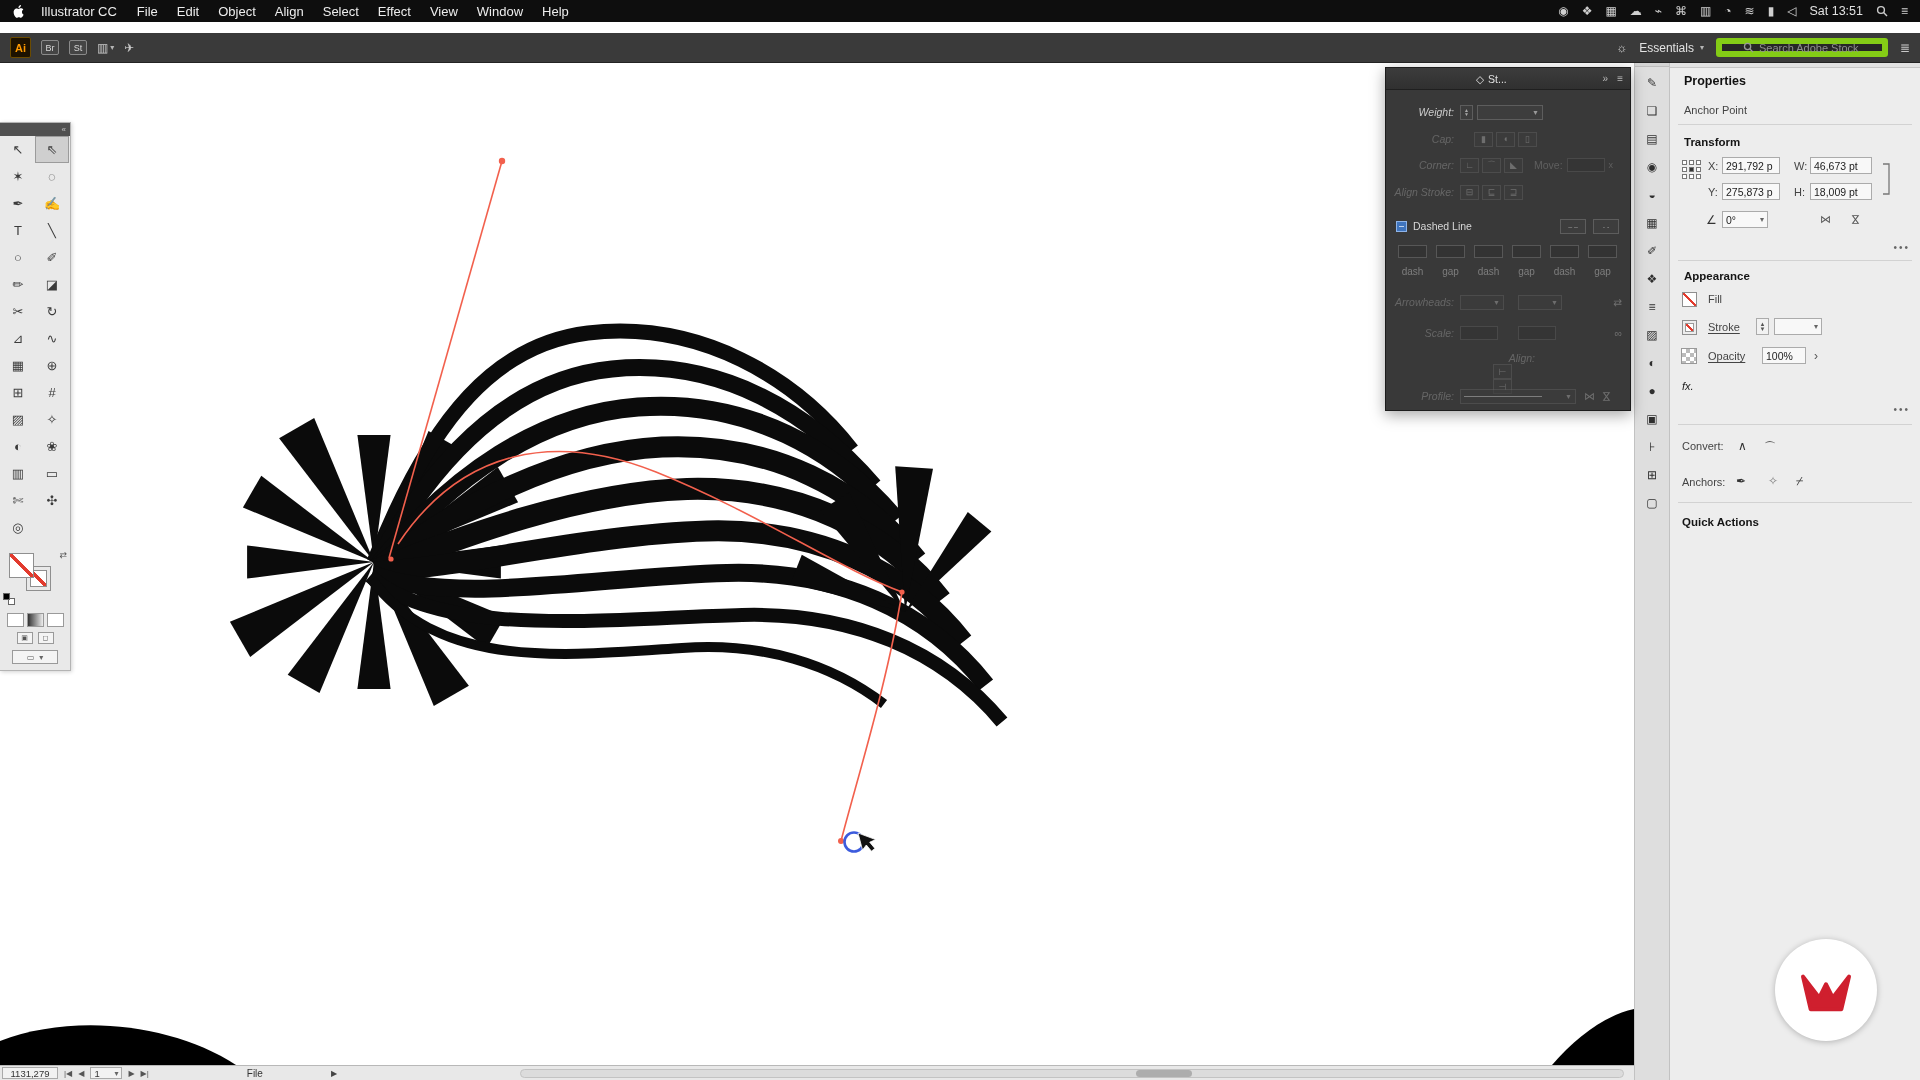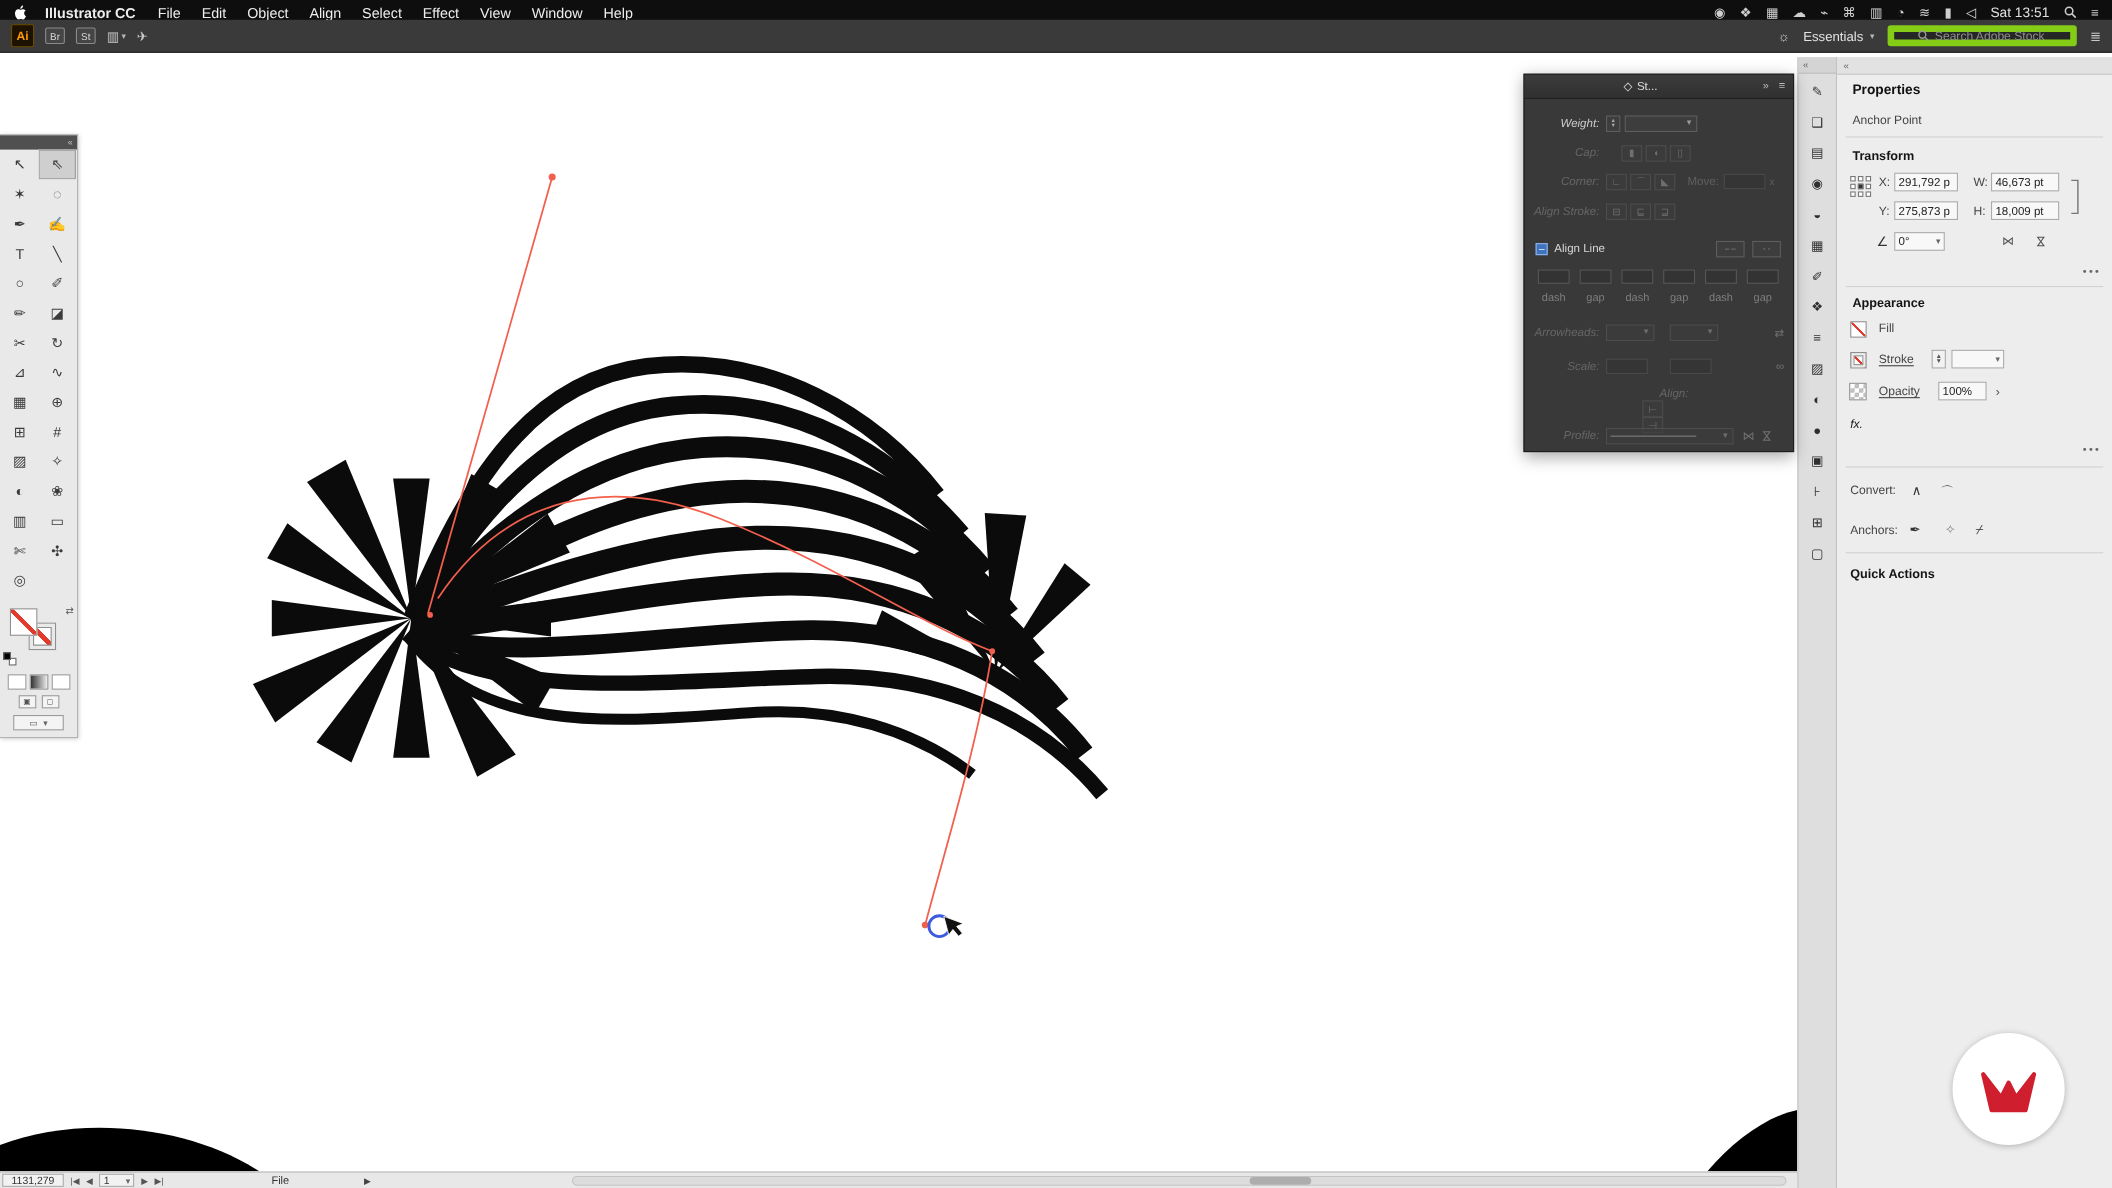--- a/index.html
+++ b/index.html
@@ -10,7 +10,7 @@
   
   .menubar{position:absolute;z-index:40;top:0;left:0;width:100%;height:22px;background:#0e0e0e;color:#ededed;display:flex;align-items:center;padding:0 12px;font-size:13px;}
   .apple-icon{display:flex;margin-right:16px;}
-  .appname{font-weight:bold;margin-right:20px;text-align:right;}
+  .appname{font-weight:normal;margin-right:20px;text-align:right;}
   .menus{display:flex;gap:19px;}
   .mb-right{margin-left:auto;display:flex;align-items:center;gap:13px;font-size:12px;color:#e0e0e0;}
   .mb-icon{opacity:.92;display:flex;align-items:center;}

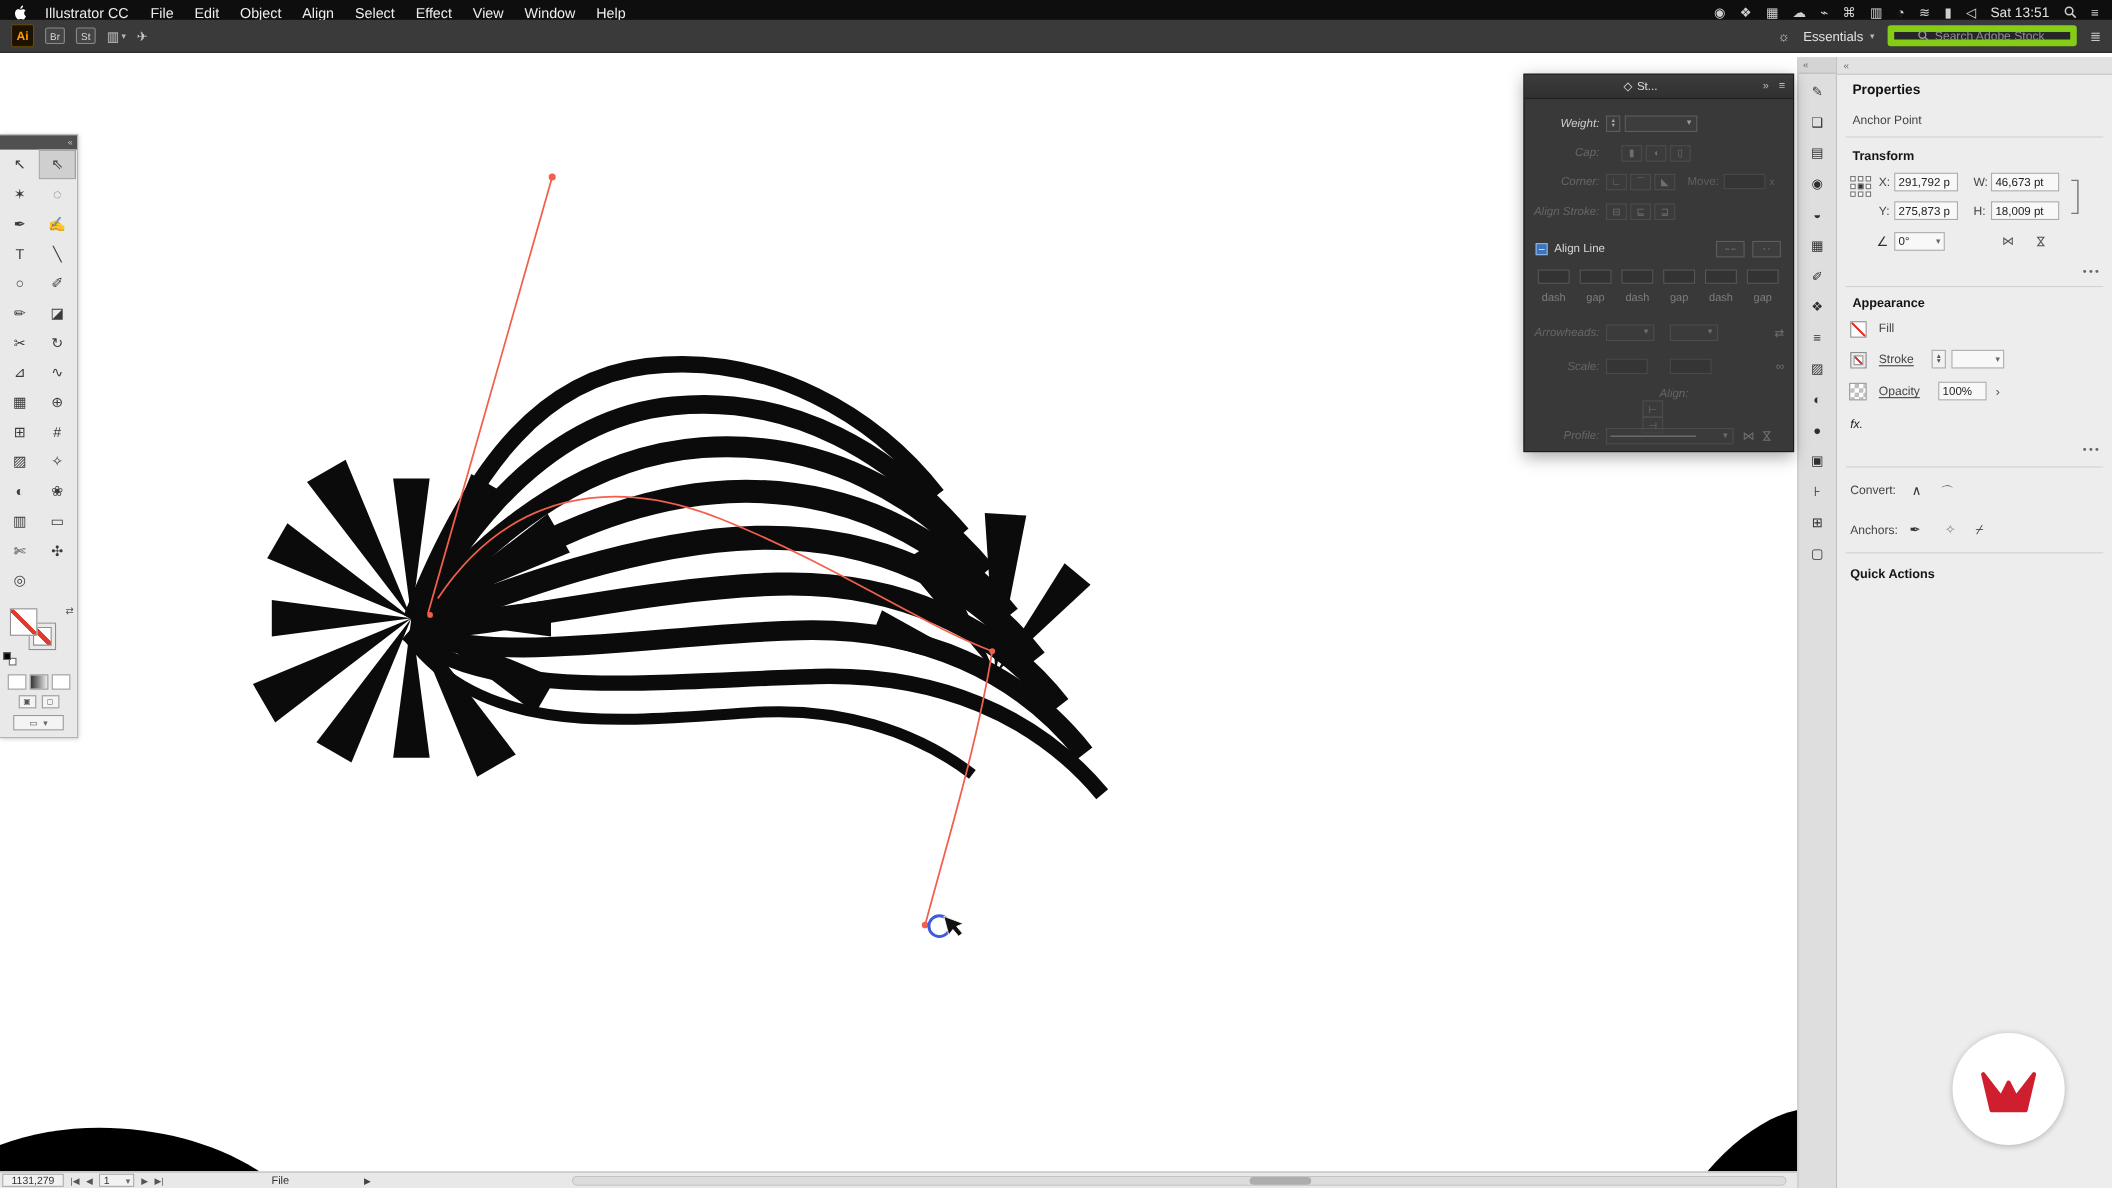--- a/index.html
+++ b/index.html
@@ -17,7 +17,7 @@
   .clock{font-size:12.5px;}
 
   
-  .appbar{position:absolute;z-index:40;top:18px;left:0;width:100%;height:30px;background:#3a3a3a;border-bottom:1px solid #232323;display:flex;align-items:center;gap:10px;padding:0 10px;}
+  .appbar{position:absolute;z-index:40;top:33px;left:0;width:100%;height:30px;background:#3a3a3a;border-bottom:1px solid #232323;display:flex;align-items:center;gap:10px;padding:0 10px;}
   .ai-logo{width:21px;height:21px;background:#1d1200;border:1px solid #6b4b00;color:#ff9a00;font-weight:bold;font-size:11px;display:flex;align-items:center;justify-content:center;border-radius:2px;}
   .mini-btn{min-width:18px;height:15px;border:1px solid #8a8a8a;color:#d8d8d8;font-size:9px;display:flex;align-items:center;justify-content:center;padding:0 2px;border-radius:2px;background:#454545;}
   .ab-icon{color:#c9c9c9;font-size:12px;display:flex;align-items:center;}

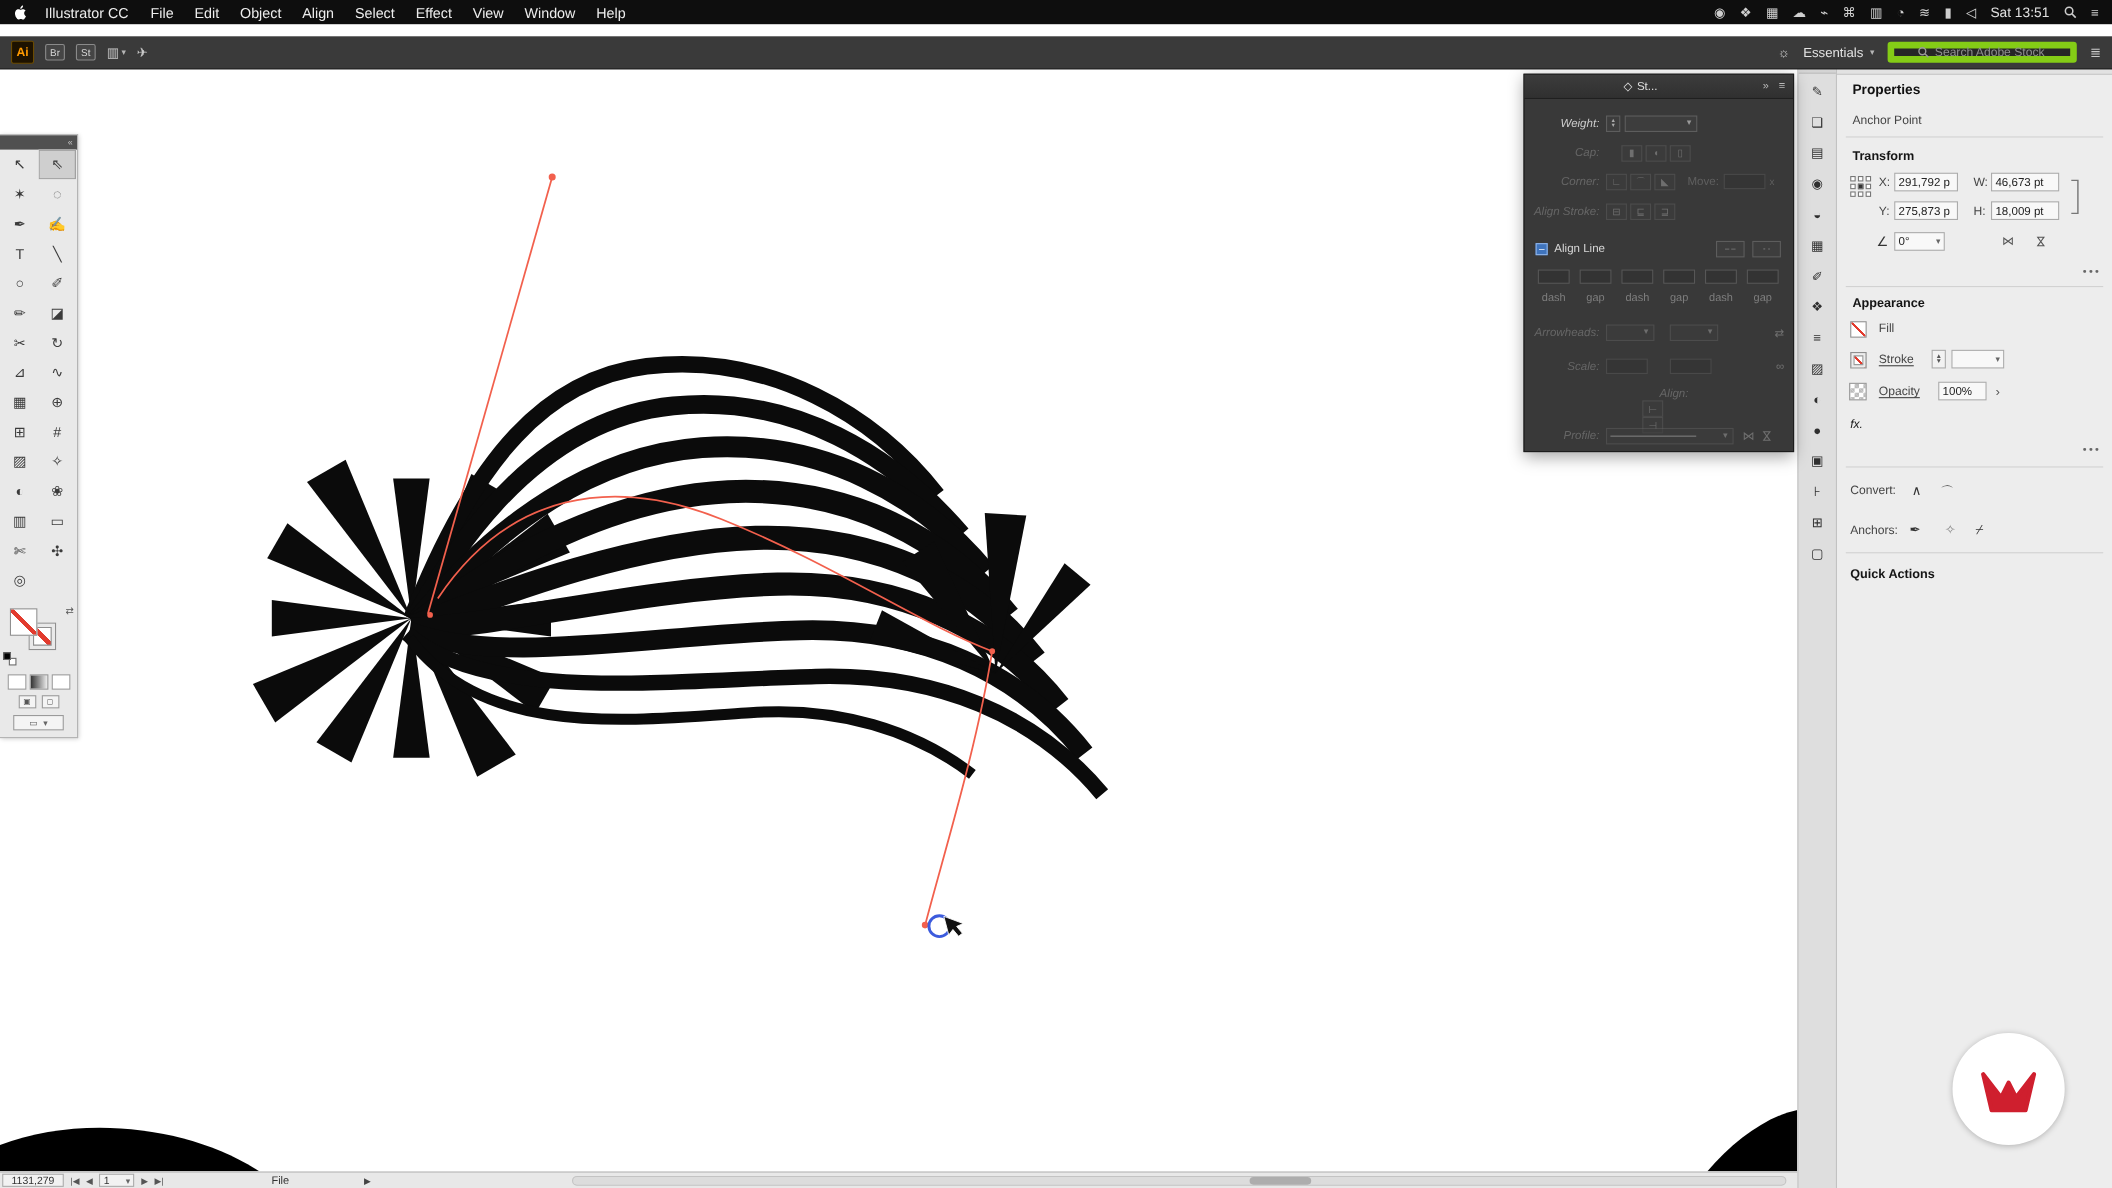--- a/index.html
+++ b/index.html
@@ -418,7 +418,7 @@
 
   <div class="sp-row" style="top:149px;">
     <span class="sp-check">–</span>
-    <span style="color:#d6d6d6;">Align Line</span>
+    <span style="color:#d6d6d6;">Dashed Line</span>
     <span style="margin-left:auto;display:flex;gap:4px;">
       <span class="sp-btn" style="width:26px;font-size:7px;">– –</span>
       <span class="sp-btn" style="width:26px;font-size:7px;">‑ ‑</span>

